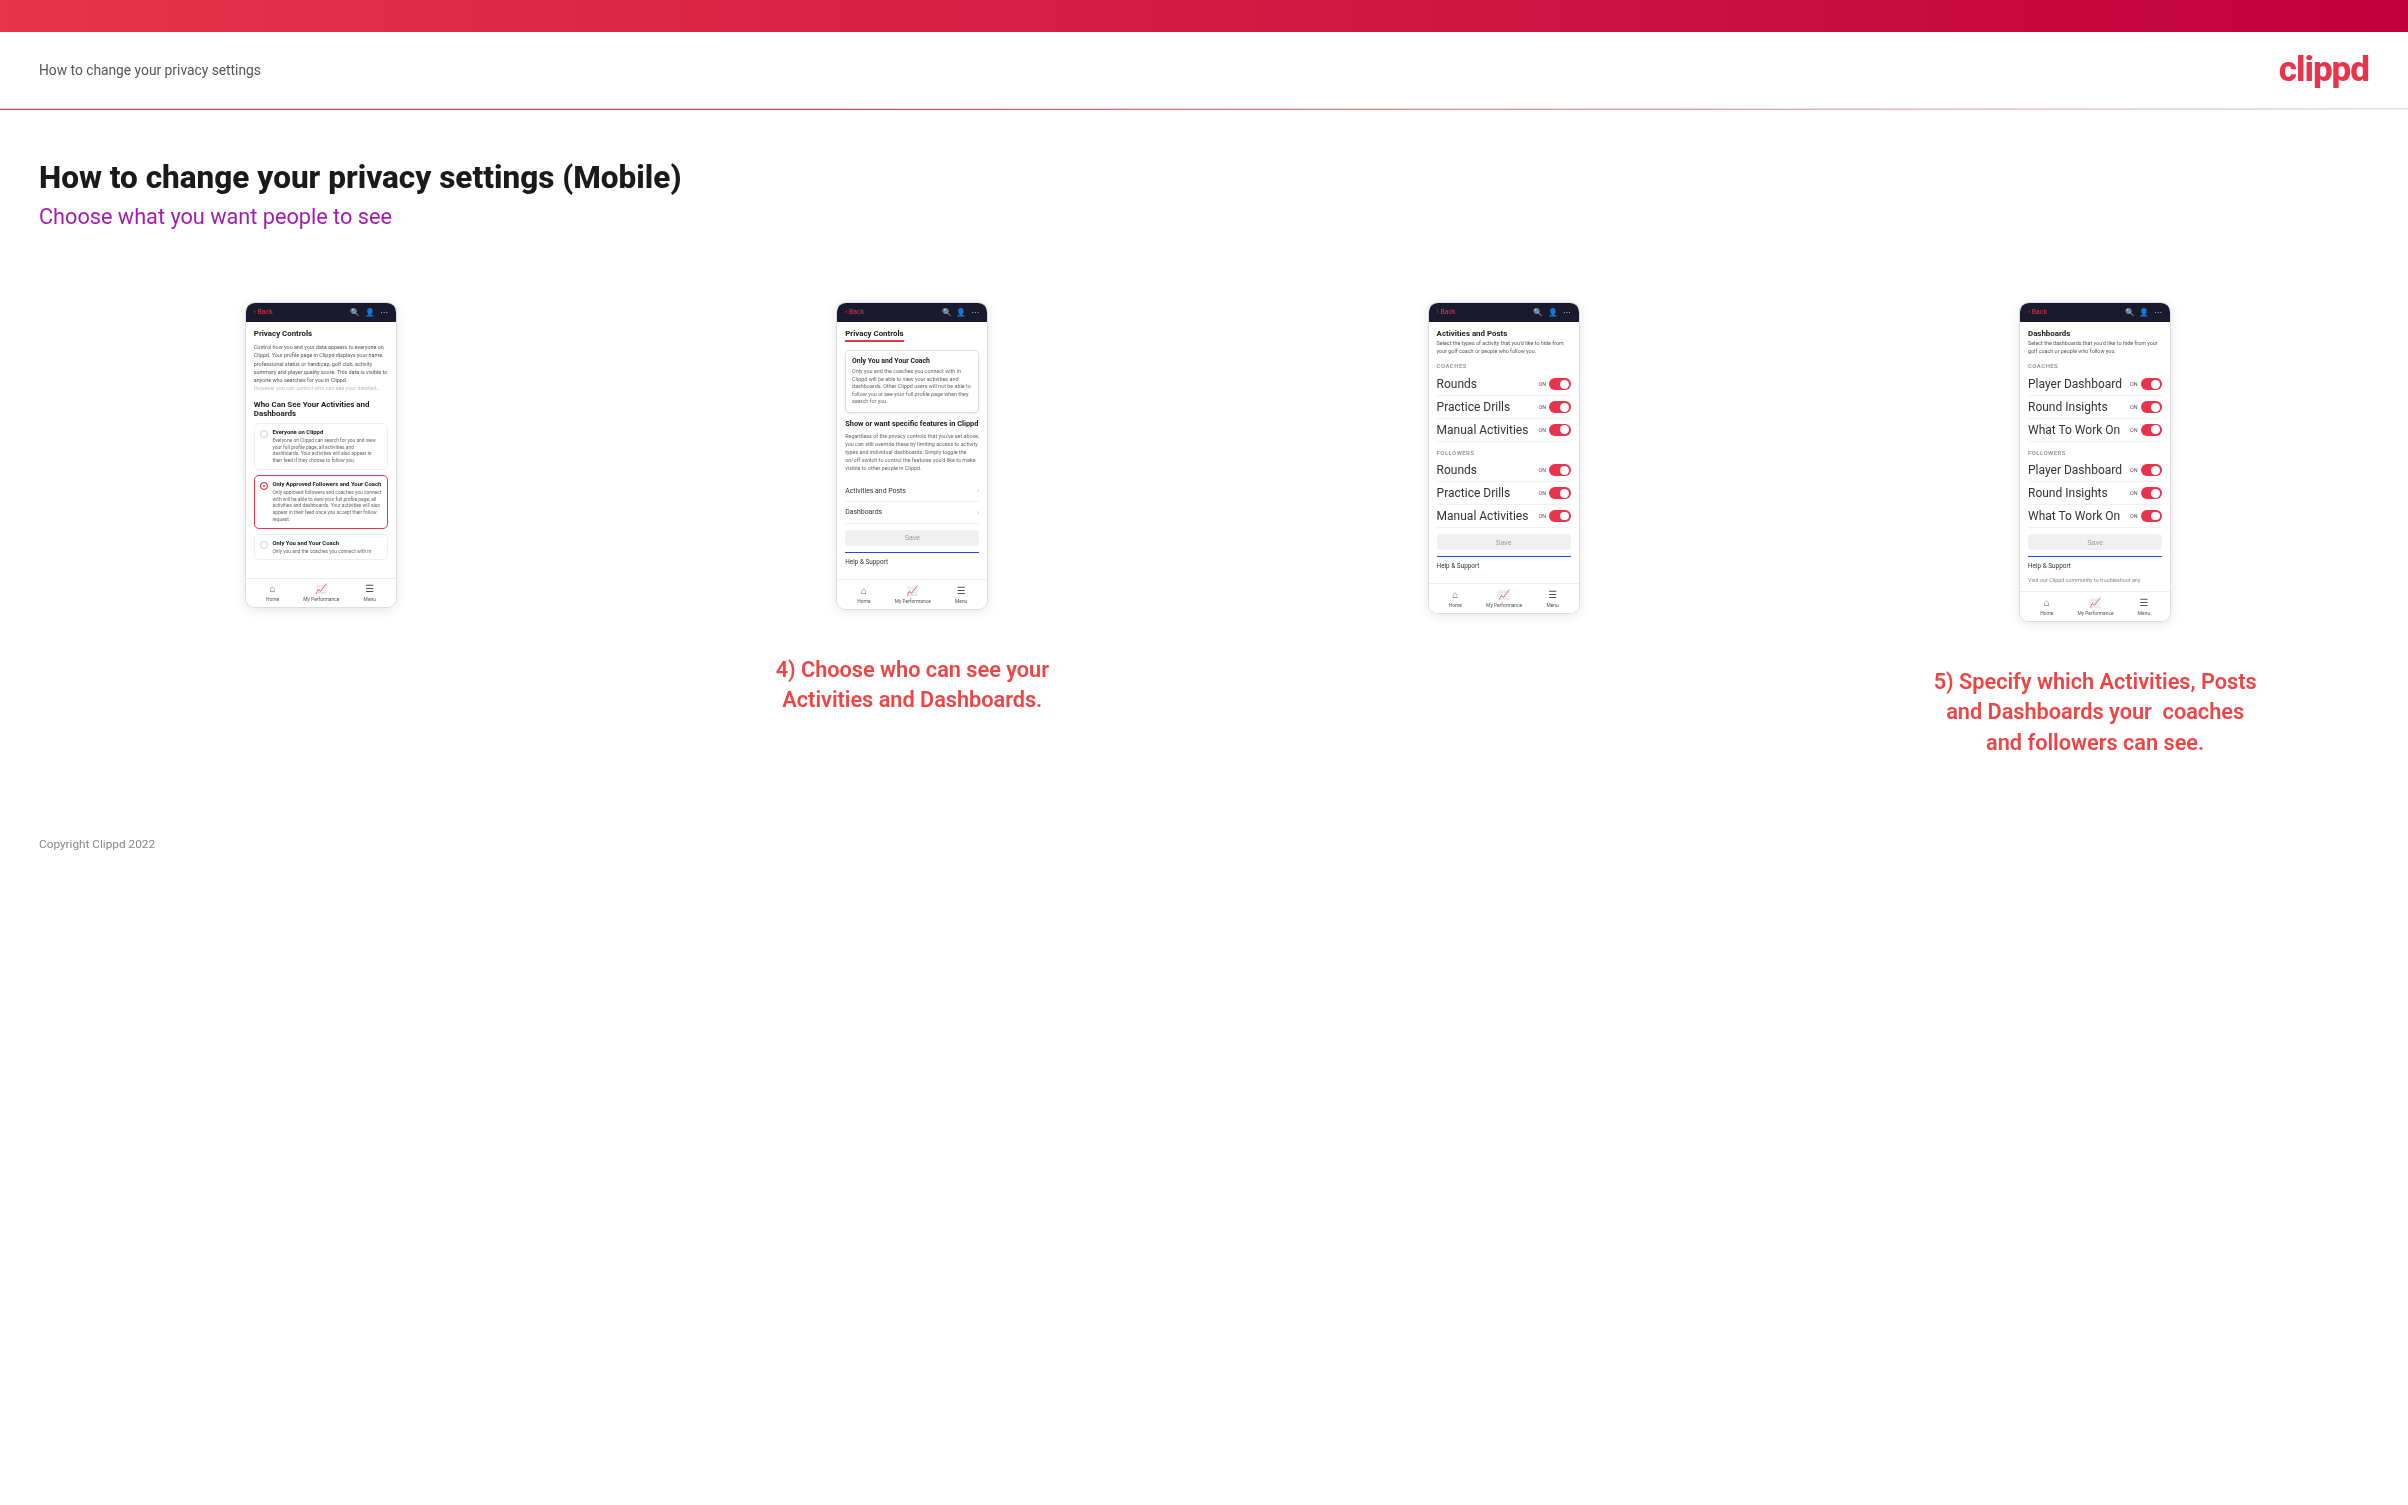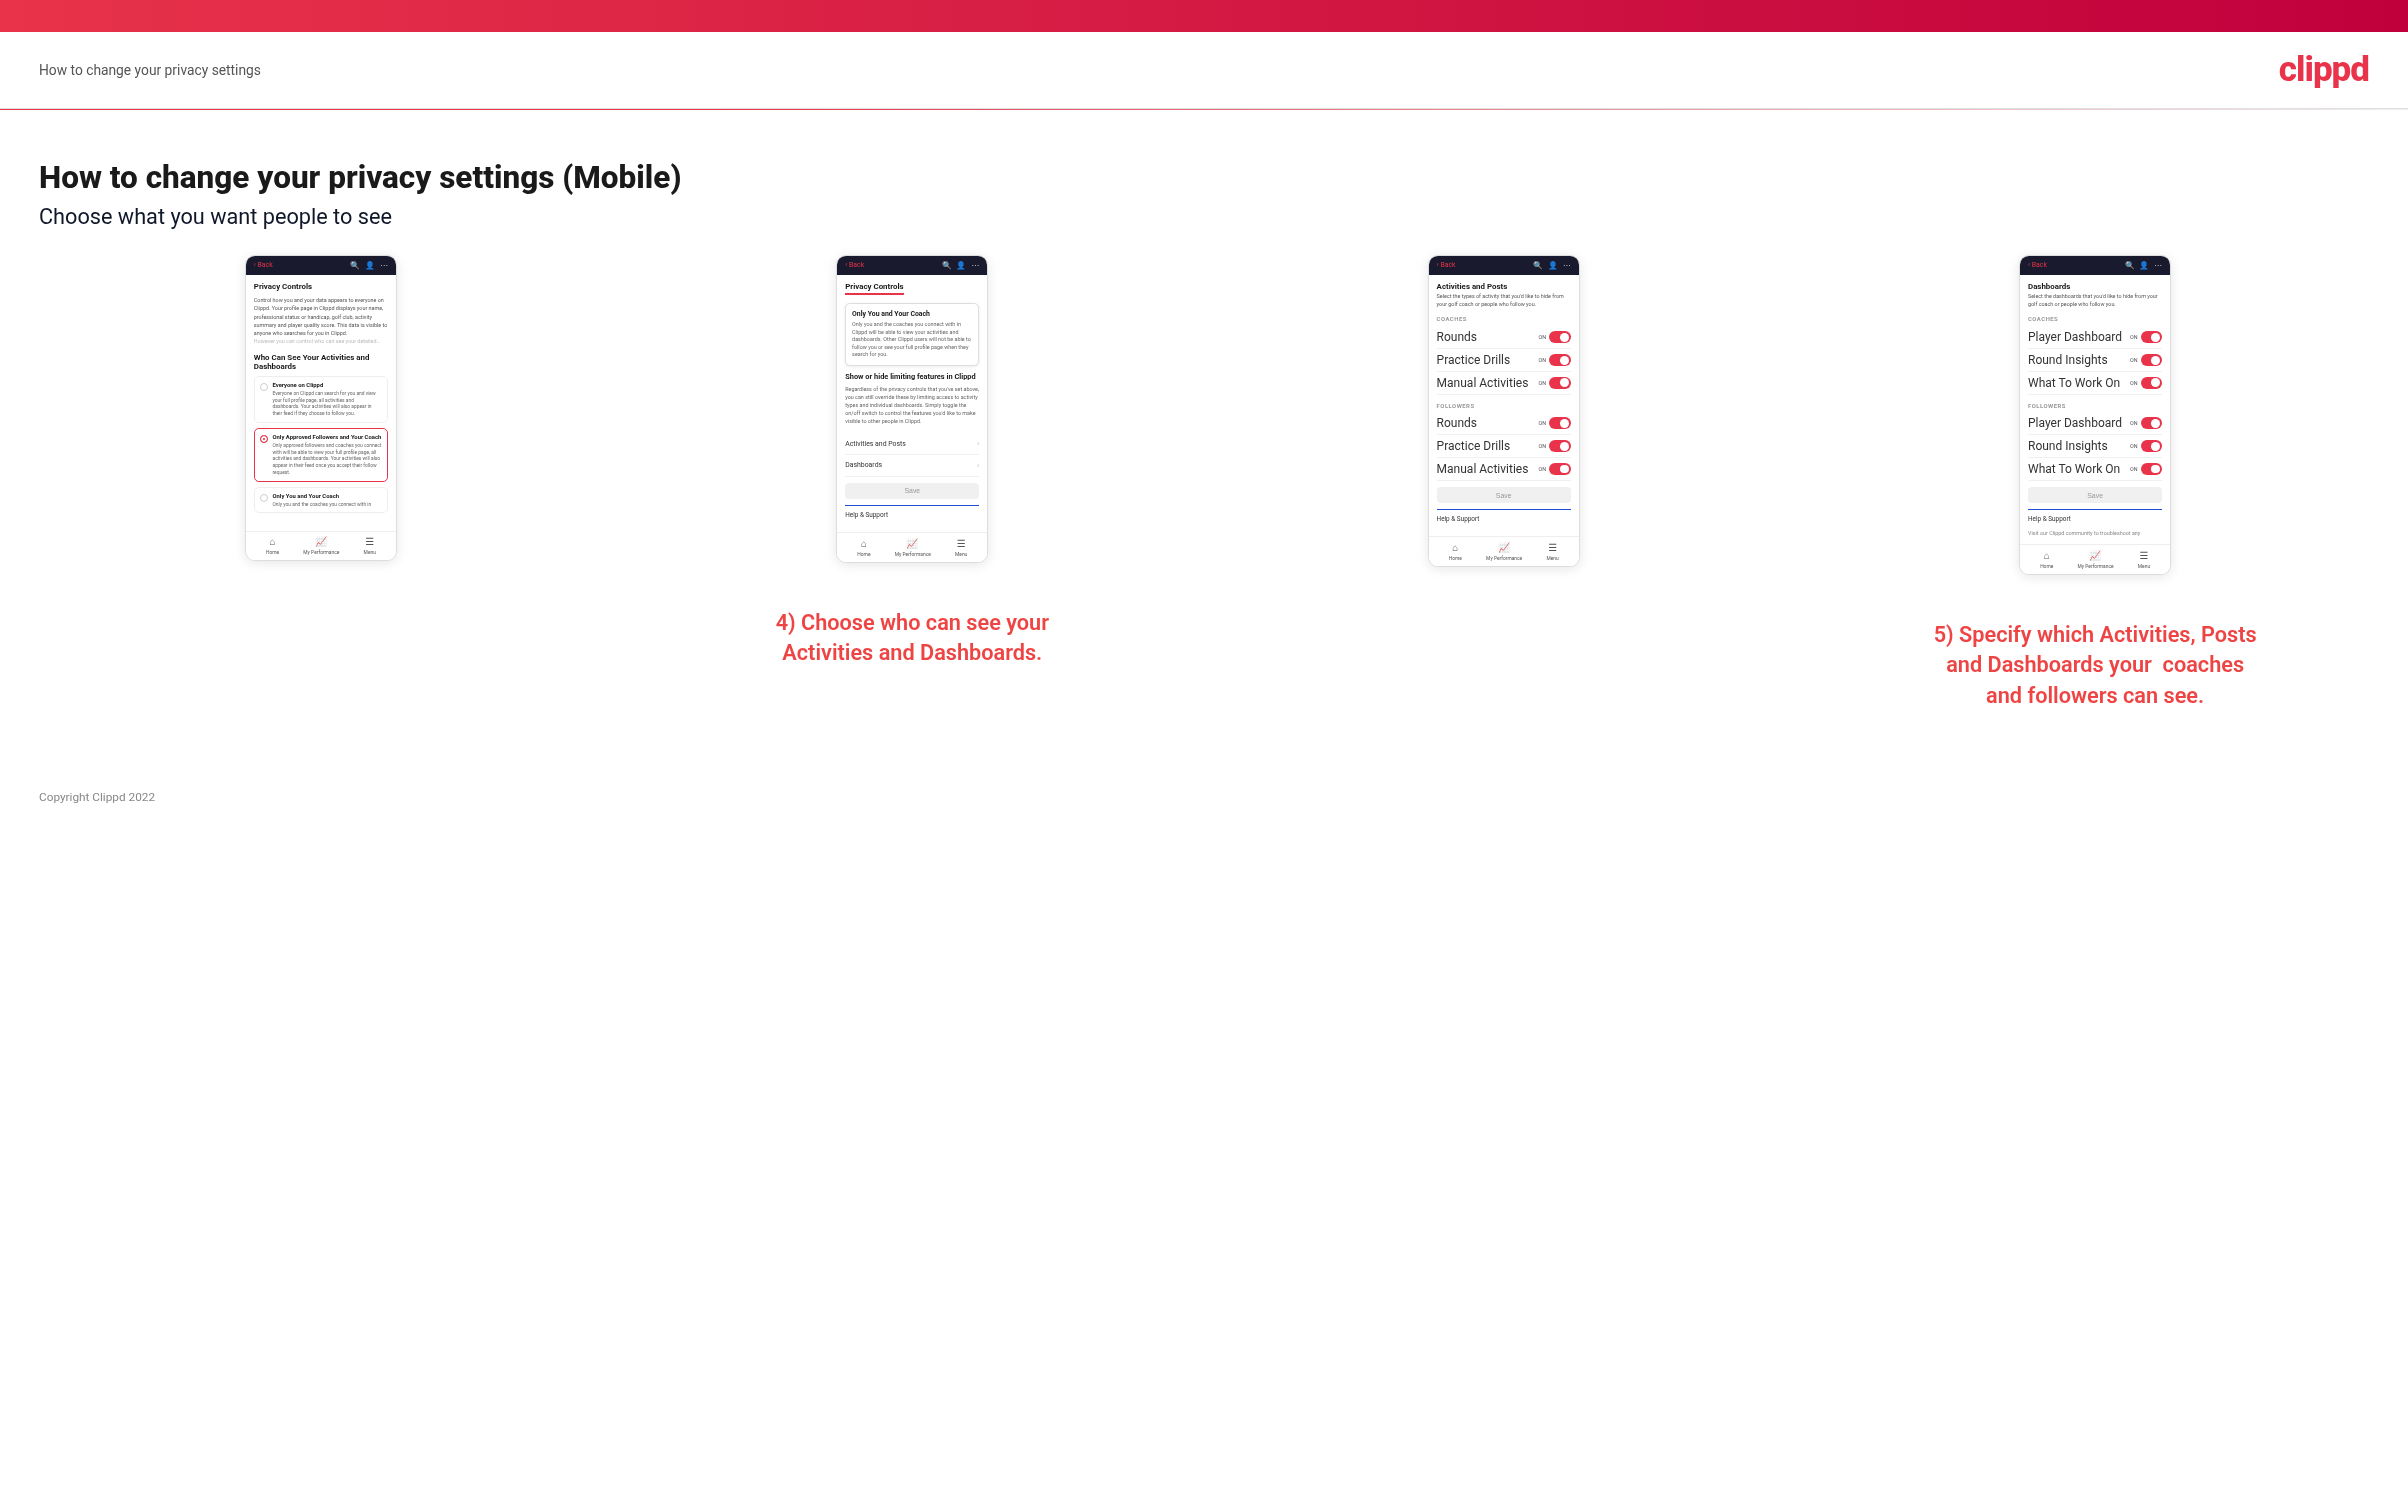--- a/index.html
+++ b/index.html
@@ -49,8 +49,8 @@
 
     .page-subtitle {
       font-size: 21.7px;
-      color: #0f172a;
-      margin-bottom: 26px;
+      color: #a21caf;
+      margin-bottom: 73px;
     }
 
     

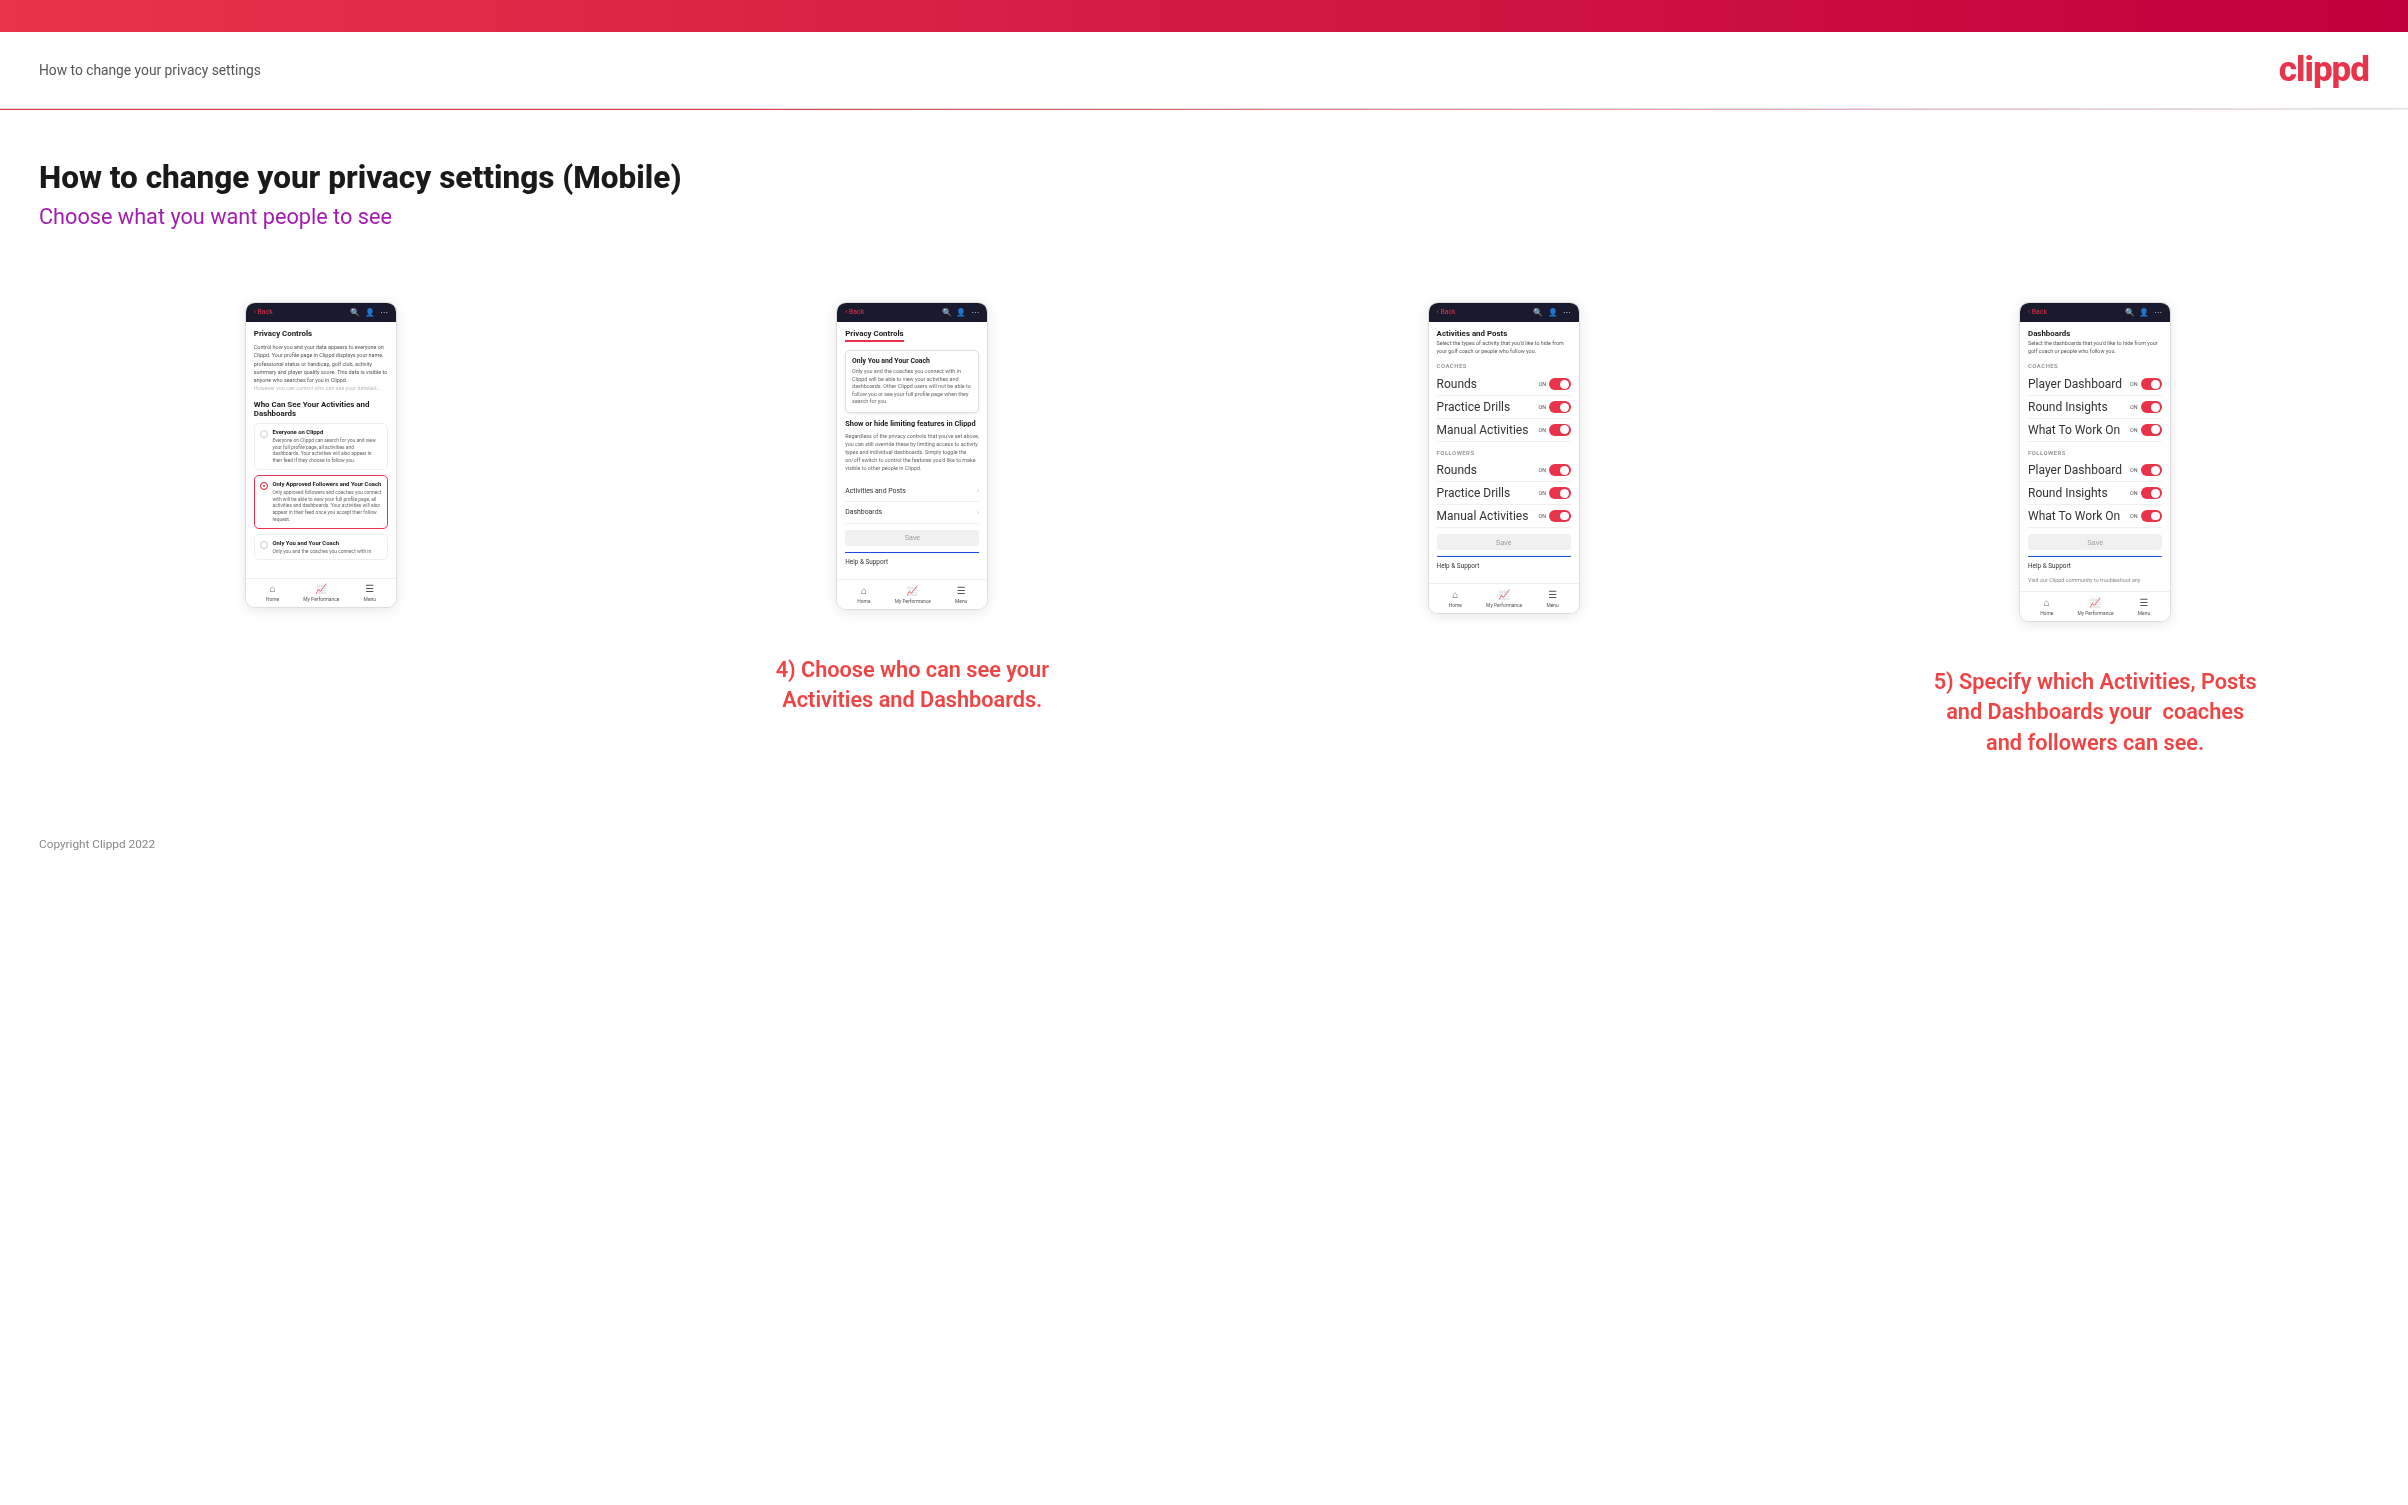--- a/index.html
+++ b/index.html
@@ -449,7 +449,7 @@
           </div>
 
           
-          <div class="feature-section-title">Show or hide limiting features in Clippd</div>
+          <div class="feature-section-title">Show or want specific features in Clippd</div>
           <div class="feature-desc">Regardless of the privacy controls that you've set above, you can still override these by limiting access to activity types and individual dashboards. Simply toggle the on/off switch to control the features you'd like to make visible to other people in Clippd.</div>
 
           

